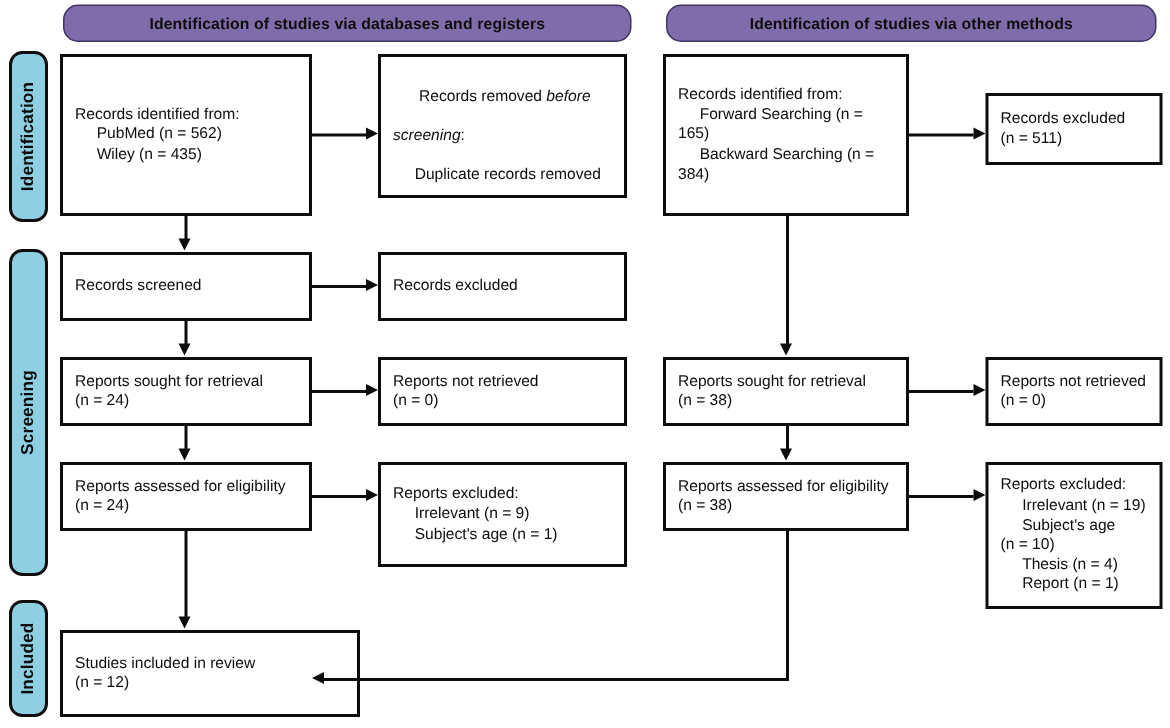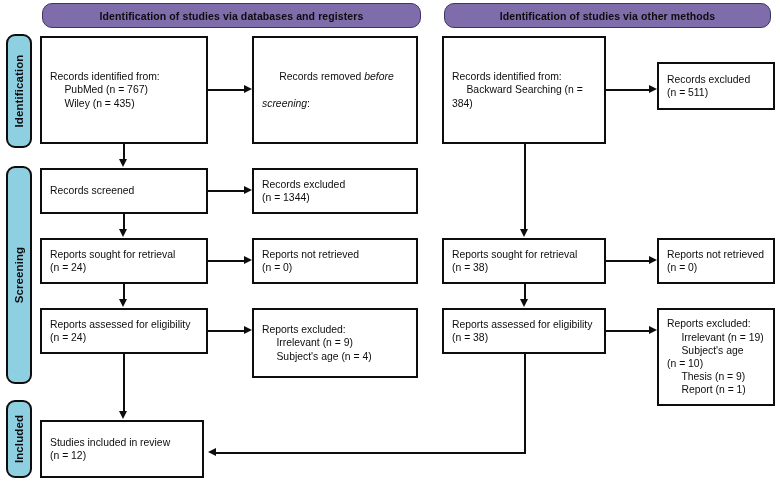--- a/index.html
+++ b/index.html
@@ -138,7 +138,7 @@
     <div class="bx-text">     Wiley (n = 435)</div>
   </div>
 
-  <div class="flow-box" style="left:252px; top:36px; width:166px; height:108px;">
+  <div class="flow-box" style="left:252px; top:36px; width:166px; height:96px;">
     <div class="bx-text">
       <span>Records removed </span><em>before</em>
     </div>

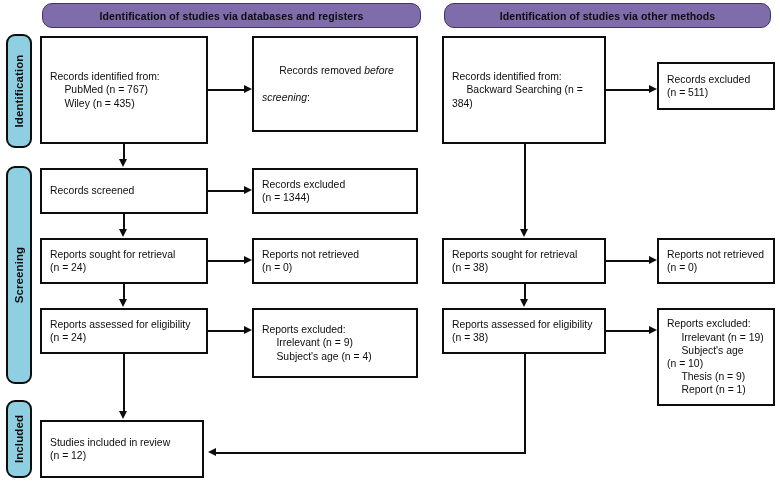--- a/index.html
+++ b/index.html
@@ -183,6 +183,7 @@
 
   <div class="flow-box" style="left:442px; top:36px; width:164px; height:108px;">
     <div class="bx-text">Records identified from:</div>
+    <div class="bx-text">     Forward Searching (n = 165)</div>
     <div class="bx-text">     Backward Searching (n =</div>
     <div class="bx-text">384)</div>
   </div>

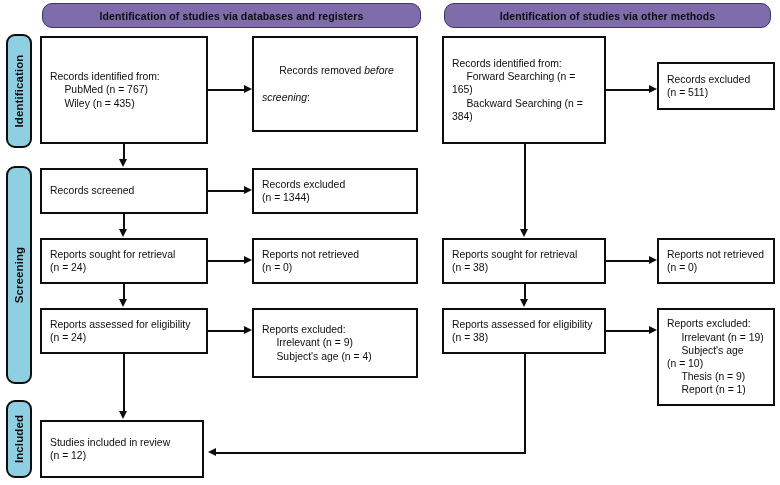--- a/index.html
+++ b/index.html
@@ -134,7 +134,7 @@
 
   <div class="flow-box" style="left:40px; top:36px; width:168px; height:108px;">
     <div class="bx-text">Records identified from:</div>
-    <div class="bx-text">     PubMed (n = 767)</div>
+    <div class="bx-text">     PubMed (n = 562)</div>
     <div class="bx-text">     Wiley (n = 435)</div>
   </div>
 

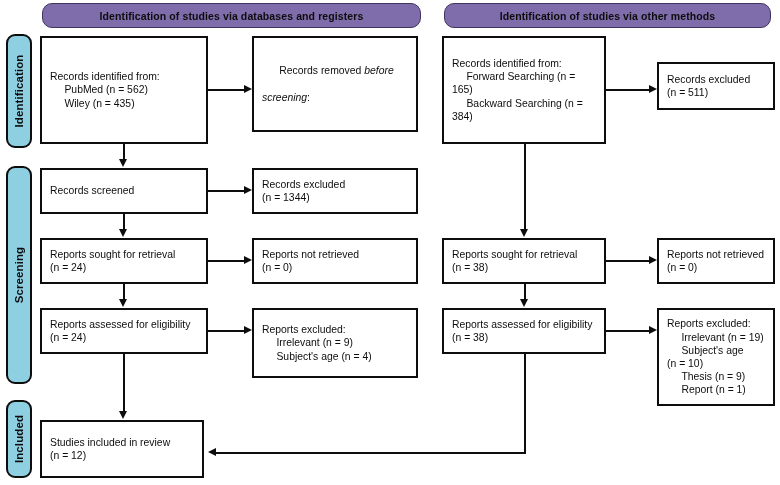--- a/index.html
+++ b/index.html
@@ -144,6 +144,7 @@
     </div>
     <div class="bx-text"><em>screening</em><span>:</span>
     </div>
+    <div class="bx-text">     Duplicate records removed</div>
   </div>
 
   <div class="flow-box" style="left:40px; top:168px; width:168px; height:46px;">

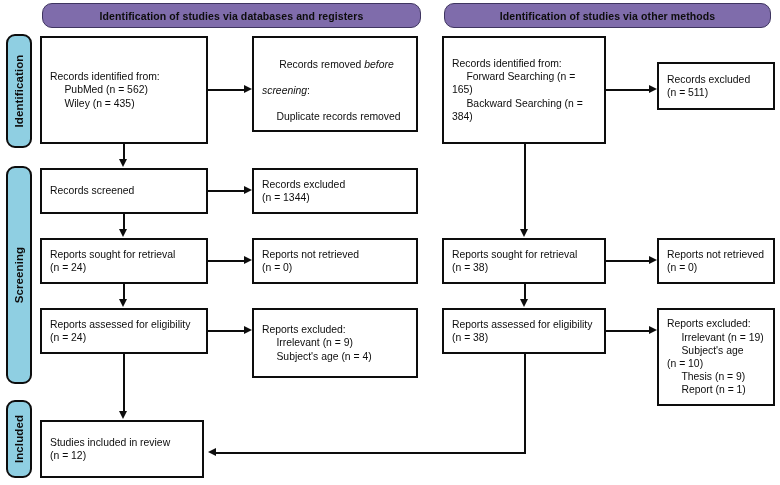--- a/index.html
+++ b/index.html
@@ -153,7 +153,6 @@
 
   <div class="flow-box" style="left:252px; top:168px; width:166px; height:46px;">
     <div class="bx-text">Records excluded</div>
-    <div class="bx-text">(n = 1344)</div>
   </div>
 
   <div class="flow-box" style="left:40px; top:238px; width:168px; height:46px;">

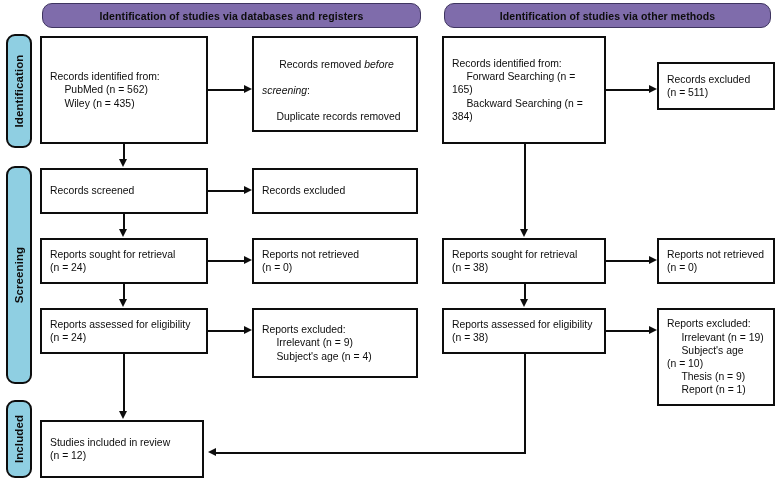--- a/index.html
+++ b/index.html
@@ -173,7 +173,7 @@
   <div class="flow-box" style="left:252px; top:308px; width:166px; height:70px;">
     <div class="bx-text">Reports excluded:</div>
     <div class="bx-text">     Irrelevant (n = 9)</div>
-    <div class="bx-text">     Subject's age (n = 4)</div>
+    <div class="bx-text">     Subject's age (n = 1)</div>
   </div>
 
   <div class="flow-box" style="left:40px; top:420px; width:164px; height:58px;">

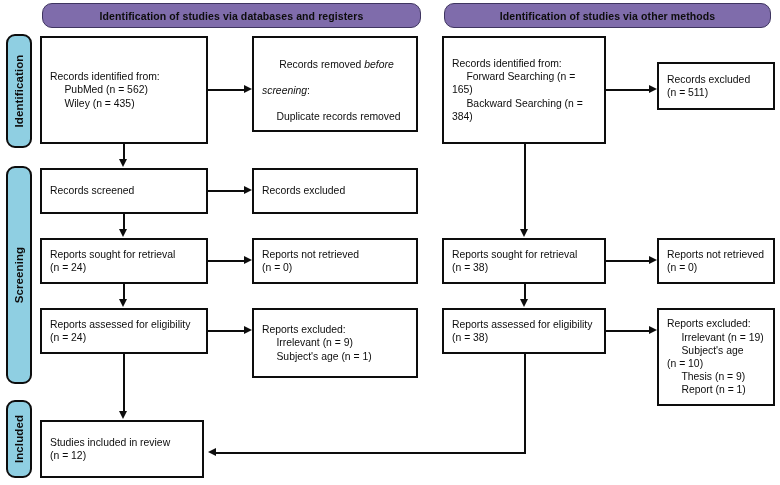--- a/index.html
+++ b/index.html
@@ -213,7 +213,7 @@
     <div class="bx-text">     Irrelevant (n = 19)</div>
     <div class="bx-text">     Subject's age</div>
     <div class="bx-text">(n = 10)</div>
-    <div class="bx-text">     Thesis (n = 9)</div>
+    <div class="bx-text">     Thesis (n = 4)</div>
     <div class="bx-text">     Report (n = 1)</div>
   </div>
 

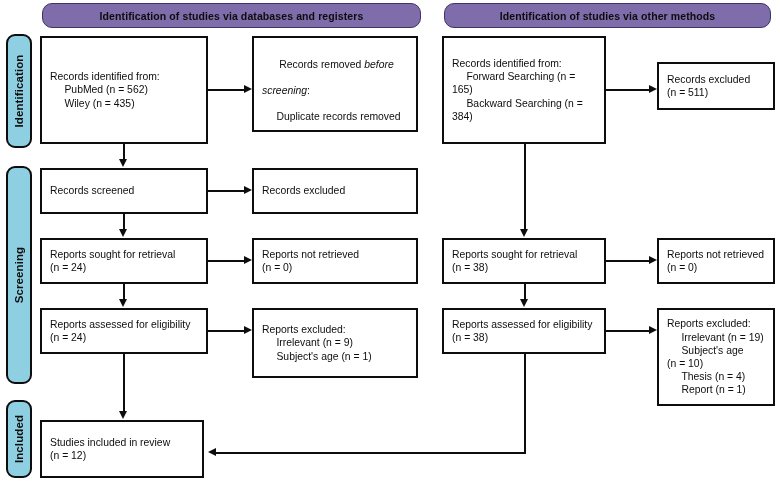--- a/index.html
+++ b/index.html
@@ -176,7 +176,7 @@
     <div class="bx-text">     Subject's age (n = 1)</div>
   </div>
 
-  <div class="flow-box" style="left:40px; top:420px; width:164px; height:58px;">
+  <div class="flow-box" style="left:40px; top:420px; width:200px; height:58px;">
     <div class="bx-text">Studies included in review</div>
     <div class="bx-text">(n = 12)</div>
   </div>

